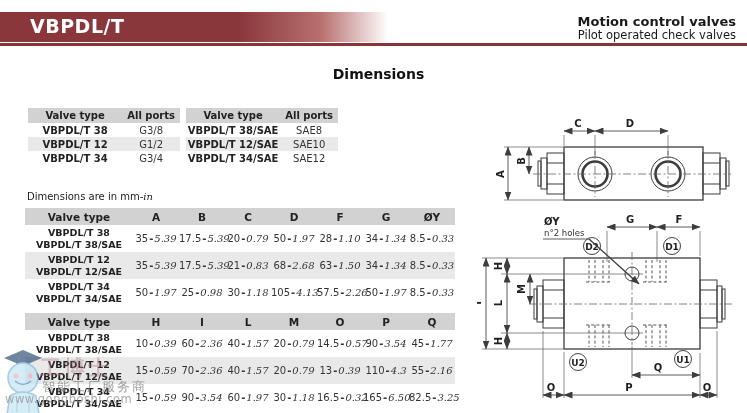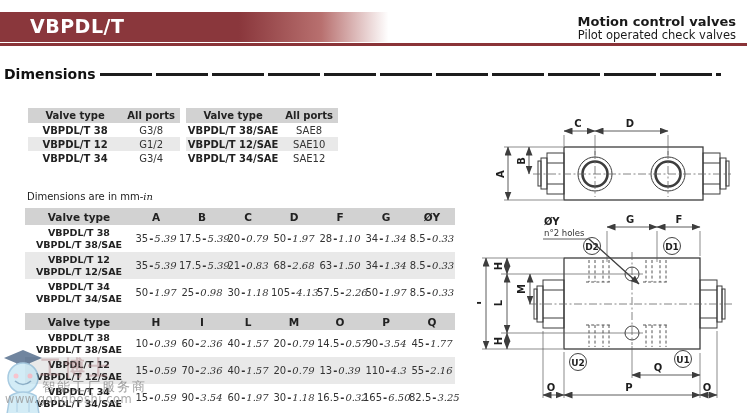--- a/index.html
+++ b/index.html
@@ -17,7 +17,7 @@
   .hdr-right .t1 { font-size:13px; font-weight:bold; color:#1a1a1a;text-align:right; }
   .hdr-right .t2 { font-size:11.5px; color:#1a1a1a; }
   
-  .section { position:absolute; left:4px; top:54px; width:717px; display:flex; align-items:center; }
+  .section { position:absolute; left:20px; top:54px; width:717px; display:flex; align-items:center;flex-direction:column; }
   .section .stitle { font-size:14px; font-weight:bold; color:#111; white-space:nowrap; }
   .section .sline { flex:1; height:3px; margin-left:4px;
     background:repeating-linear-gradient(90deg,#1c1c1c 0 52px,transparent 52px 56px); }

